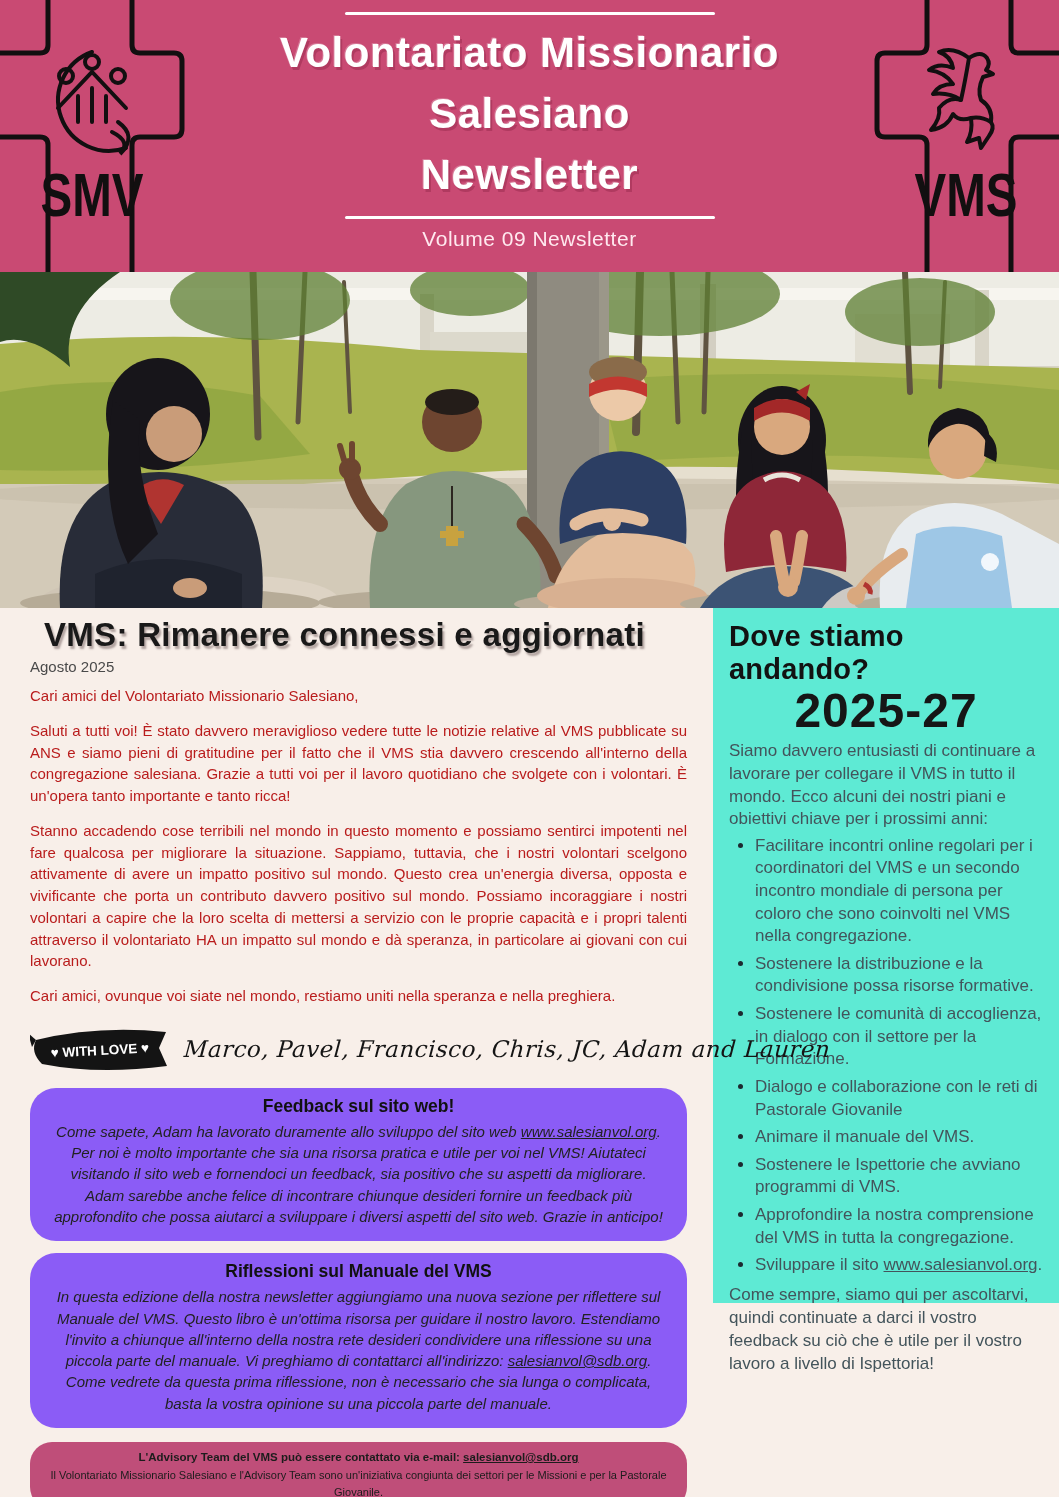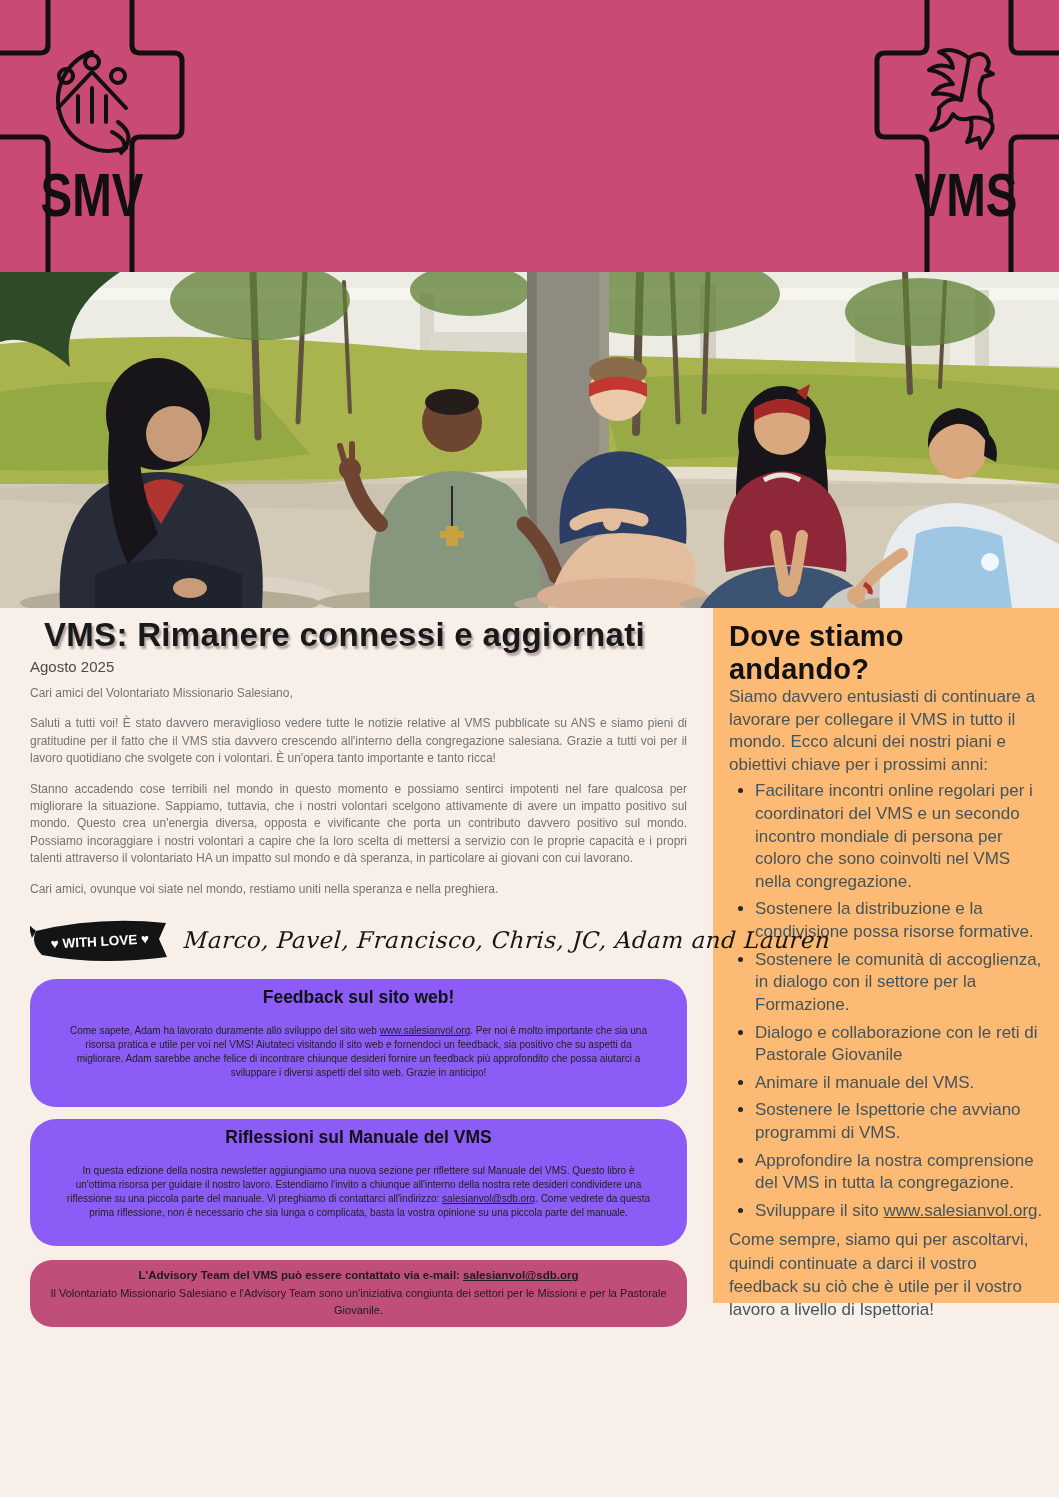--- a/index.html
+++ b/index.html
@@ -87,6 +87,16 @@
       </g>
     </svg>
 
+    <div class="title-block">
+      <div class="rule rule-top"></div>
+      <div class="main-title">
+        <div>Volontariato Missionario</div>
+        <div>Salesiano</div>
+        <div>Newsletter</div>
+      </div>
+      <div class="rule rule-bottom"></div>
+      <div class="volume">Volume 09 Newsletter</div>
+    </div>
 
     <svg class="cross cross-right" viewBox="0 0 190 272">
       <g fill="none" stroke="#120f10" stroke-width="5">

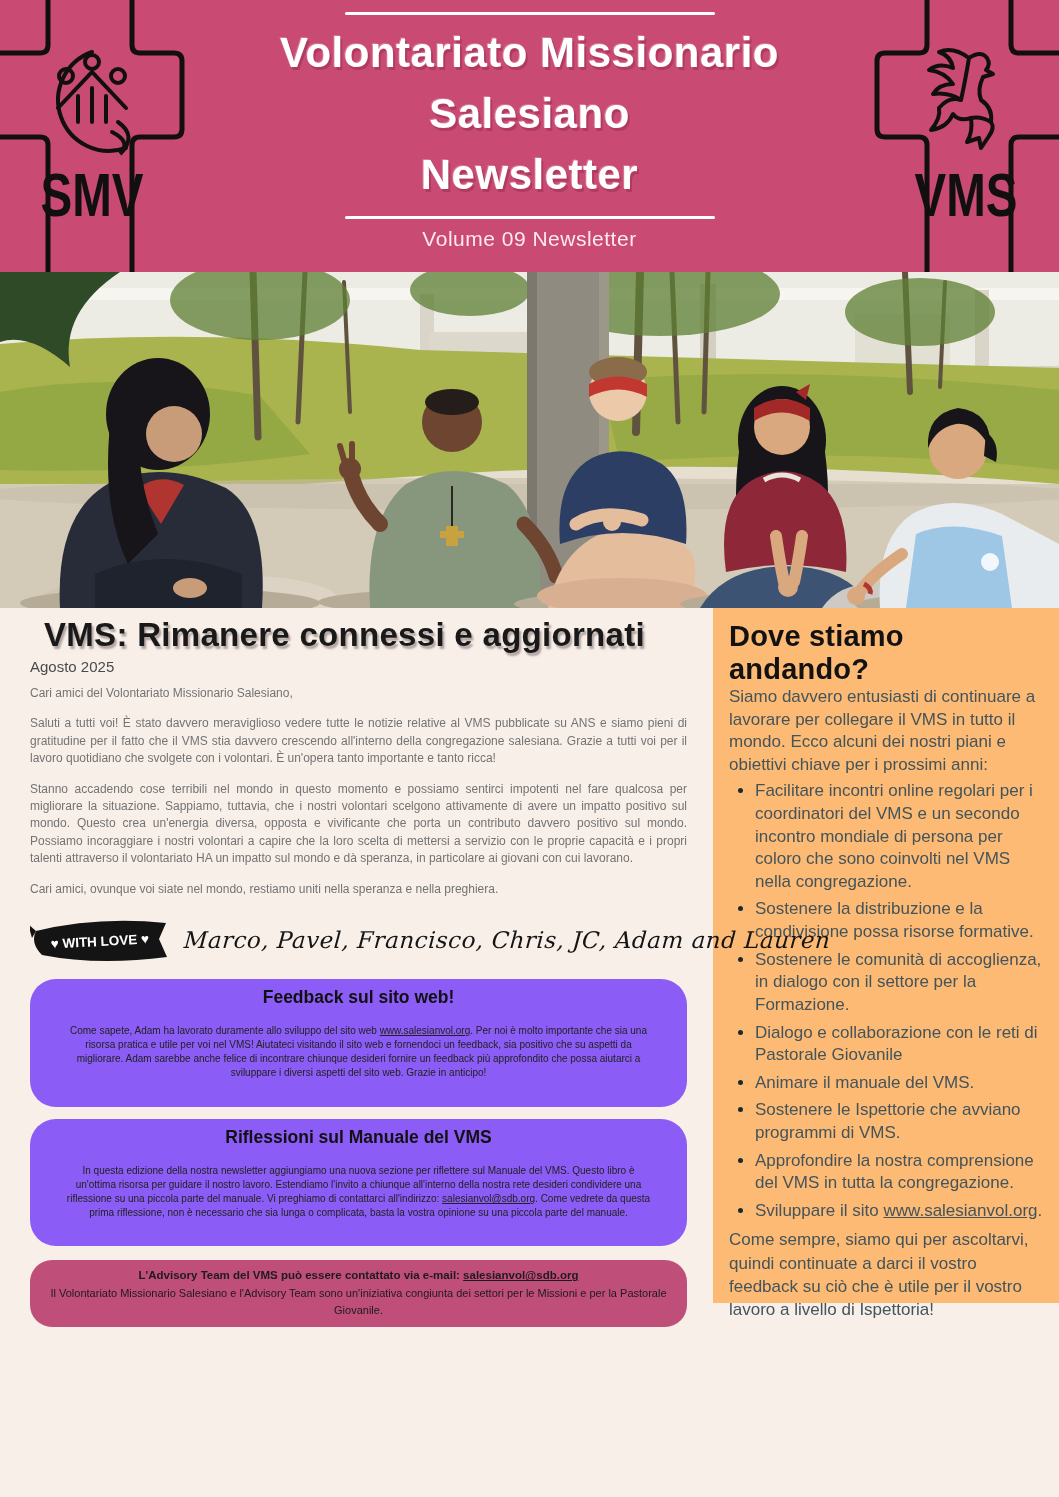--- a/index.html
+++ b/index.html
@@ -29,7 +29,7 @@
   
   .content{display:flex;width:1059px;height:695px;}
   .left-col{width:713px;box-sizing:border-box;padding:6px 26px 0 30px;}
-  .right-col{width:346px;box-sizing:border-box;background:#fdba74;padding:10px 16px 0 16px;color:#43545b;}
+  .right-col{width:346px;box-sizing:border-box;background:#5eead4;padding:10px 16px 0 16px;color:#43545b;}
 
   .article-title{margin:2px 0 2px 14px;font-size:33px;font-weight:bold;color:#191919;letter-spacing:.3px;
                  text-shadow:2px 3px 2px rgba(90,70,70,.45);}

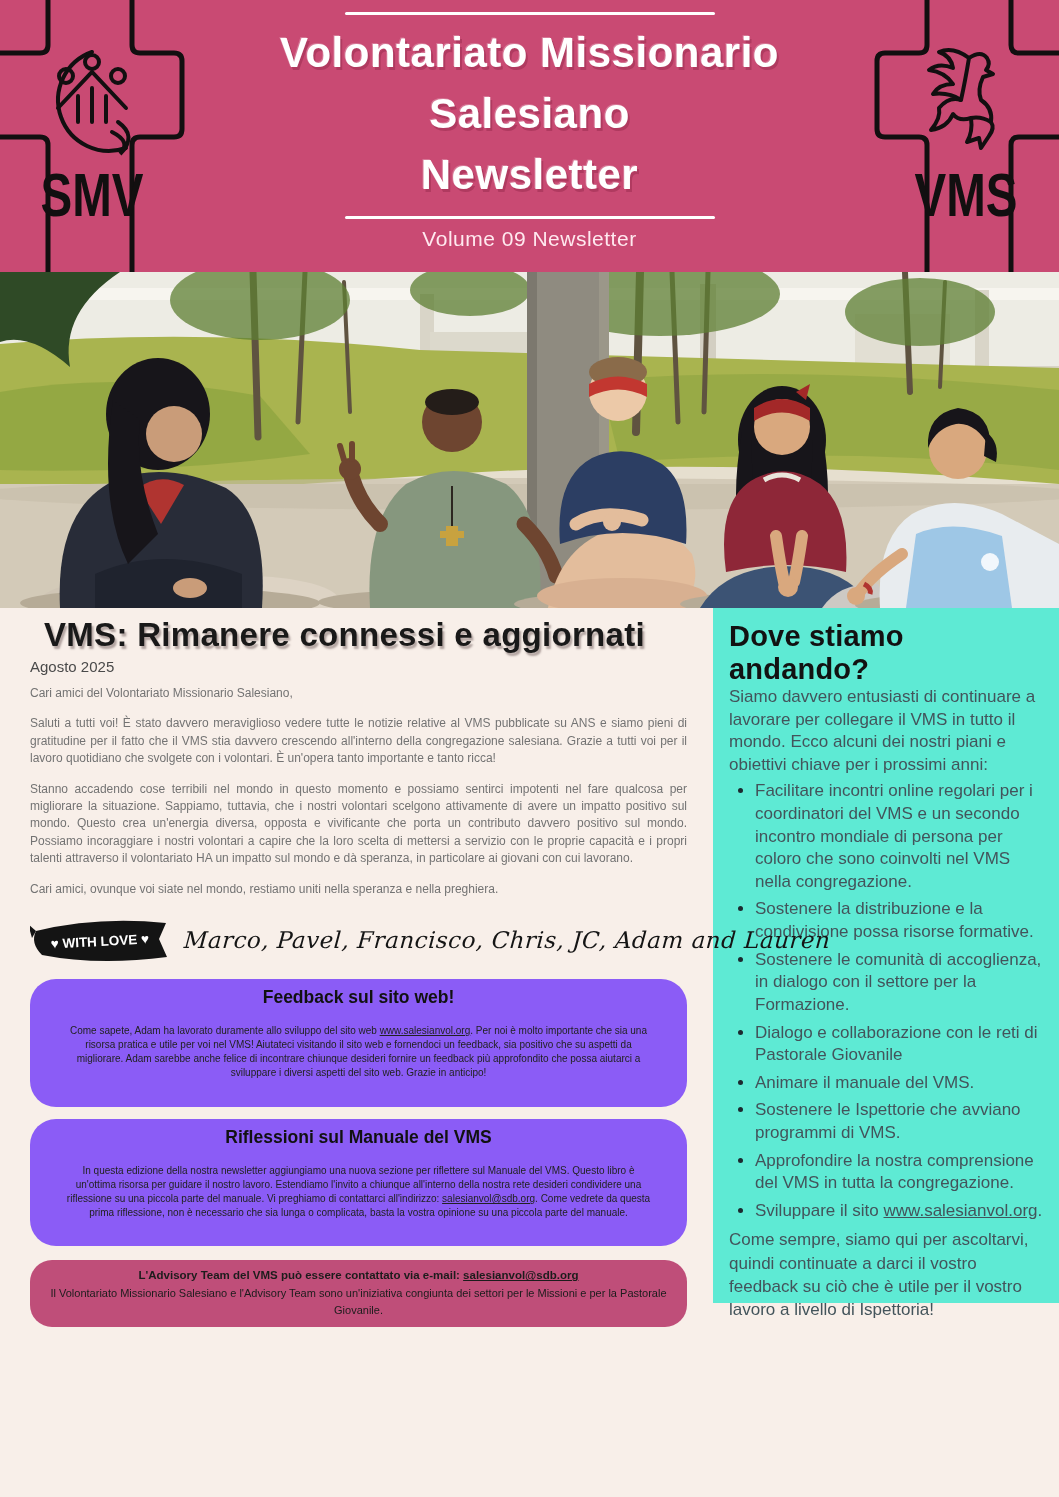--- a/index.html
+++ b/index.html
@@ -34,7 +34,7 @@
   .article-title{margin:2px 0 2px 14px;font-size:33px;font-weight:bold;color:#191919;letter-spacing:.3px;
                  text-shadow:2px 3px 2px rgba(90,70,70,.45);}
   .date{font-size:15px;color:#4a4a4a;margin:4px 0 10px 0;}
-  .body-p{font-size:12px;line-height:1.45;color:#737373;text-align:justify;margin:0 0 13px 0;}
+  .body-p{font-size:15px;line-height:1.45;color:#b91c1c;text-align:justify;margin:0 0 13px 0;}
 
   .signature{display:flex;align-items:center;gap:14px;margin:2px 0 10px 0;height:58px;}
   .ribbon{flex:none;}

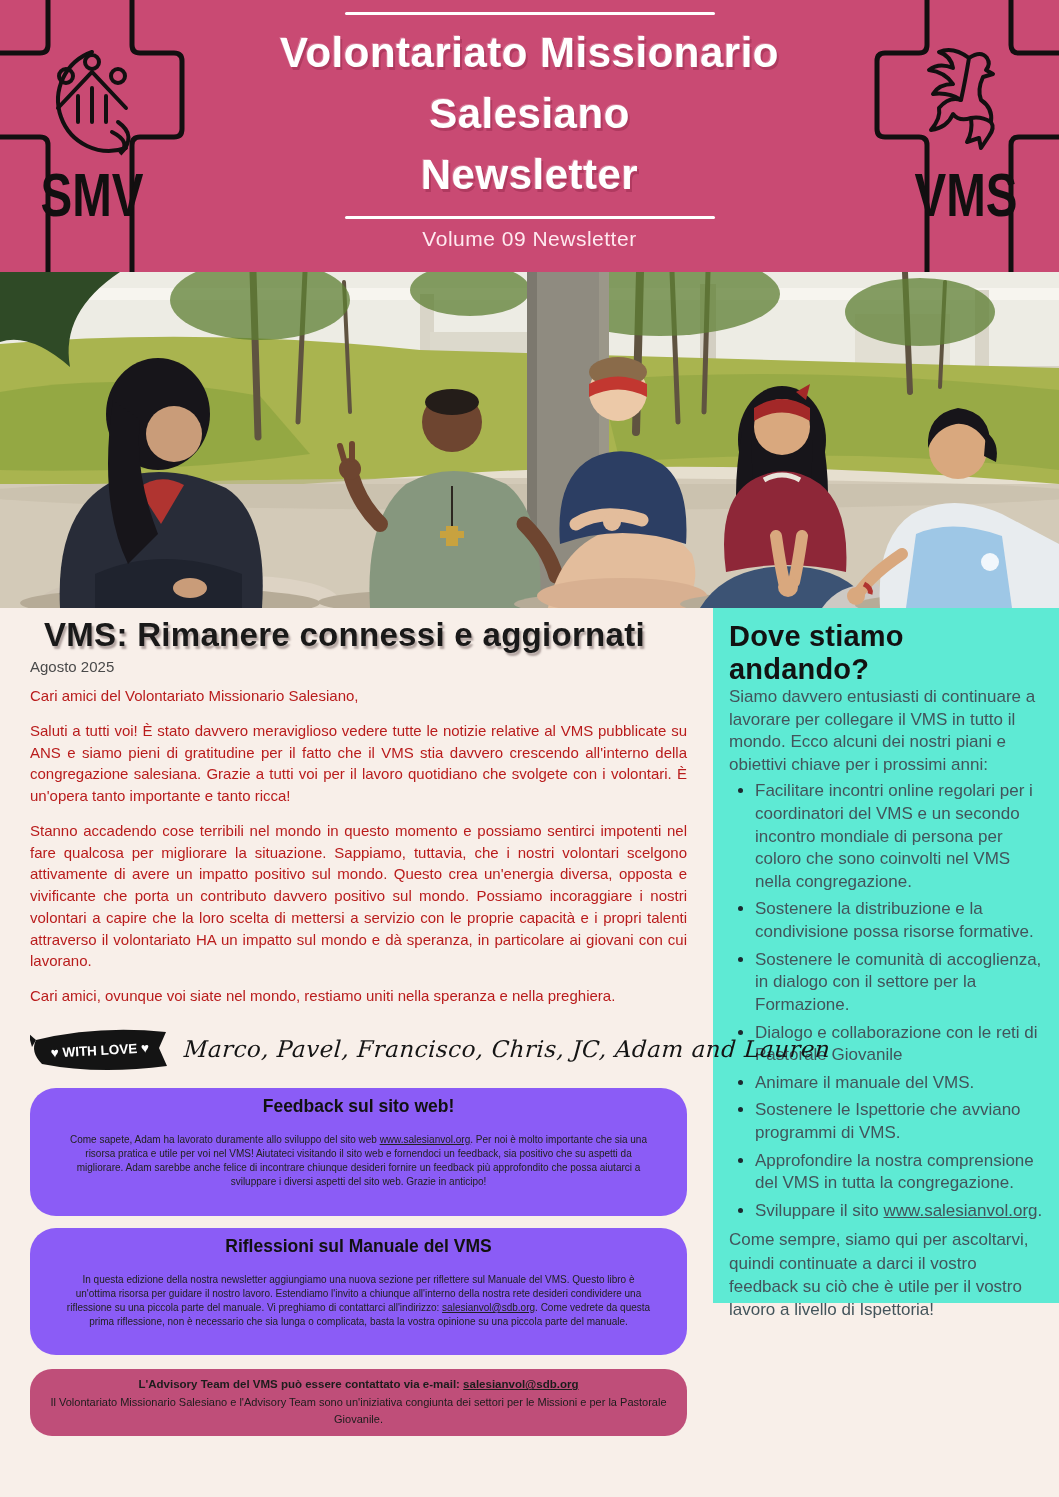--- a/index.html
+++ b/index.html
@@ -268,6 +268,7 @@
 
     <aside class="right-col">
       <h2 class="goals-title">Dove stiamo andando?</h2>
+      <div class="goals-years">2025-27</div>
       <p class="goals-intro">Siamo davvero entusiasti di continuare a lavorare per collegare il VMS in tutto il mondo. Ecco alcuni dei nostri piani e obiettivi chiave per i prossimi anni:</p>
       <ul class="goals-list">
         <li><span>Facilitare incontri online regolari per i coordinatori del VMS e un secondo incontro mondiale di persona per coloro che sono coinvolti nel VMS nella congregazione.</span></li>

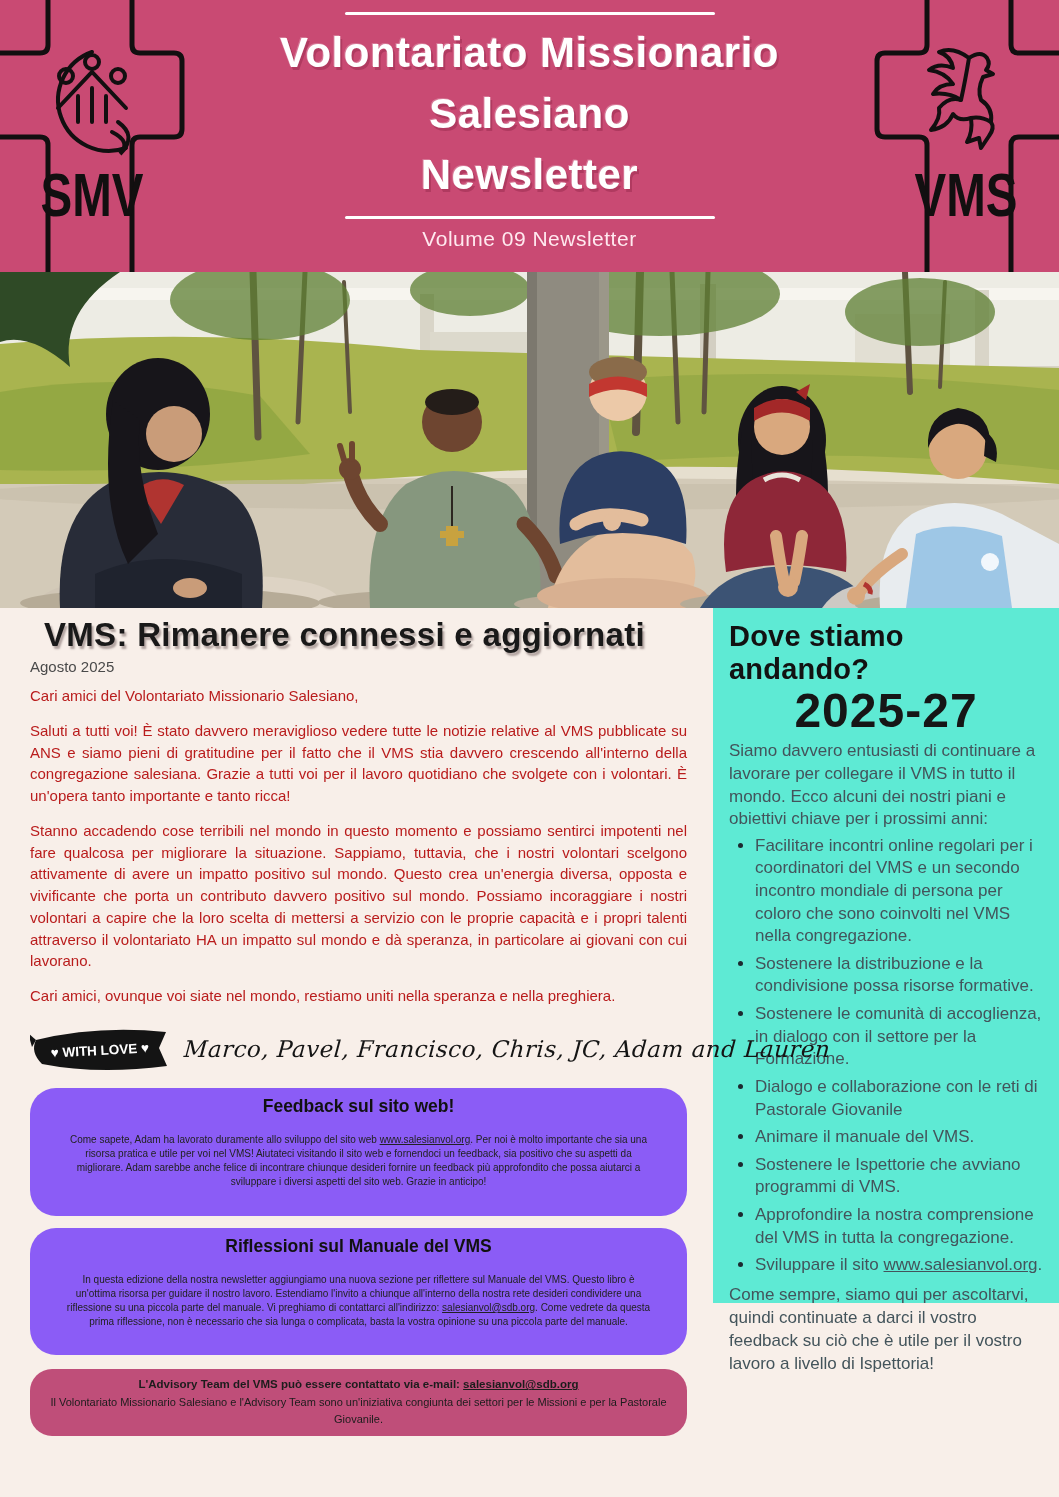--- a/index.html
+++ b/index.html
@@ -43,7 +43,7 @@
 
   .gray-box{background:#8b5cf6;border-radius:26px;padding:8px 20px 10px 20px;margin:0 0 12px 0;}
   .box-title{text-align:center;font-weight:bold;font-size:17.5px;color:#111;margin-bottom:2px;}
-  .box-body{text-align:center;font-size:10px;line-height:1.42;color:#222;margin:16px;}
+  .box-body{text-align:center;font-size:15px;line-height:1.42;color:#222;margin:4px;font-style:italic;}
   .inline-link{color:inherit;text-decoration:underline;cursor:pointer;}
 
   .pink-footer{background:#bf4e79;border-radius:22px;padding:7px 18px 8px 18px;margin-top:14px;

